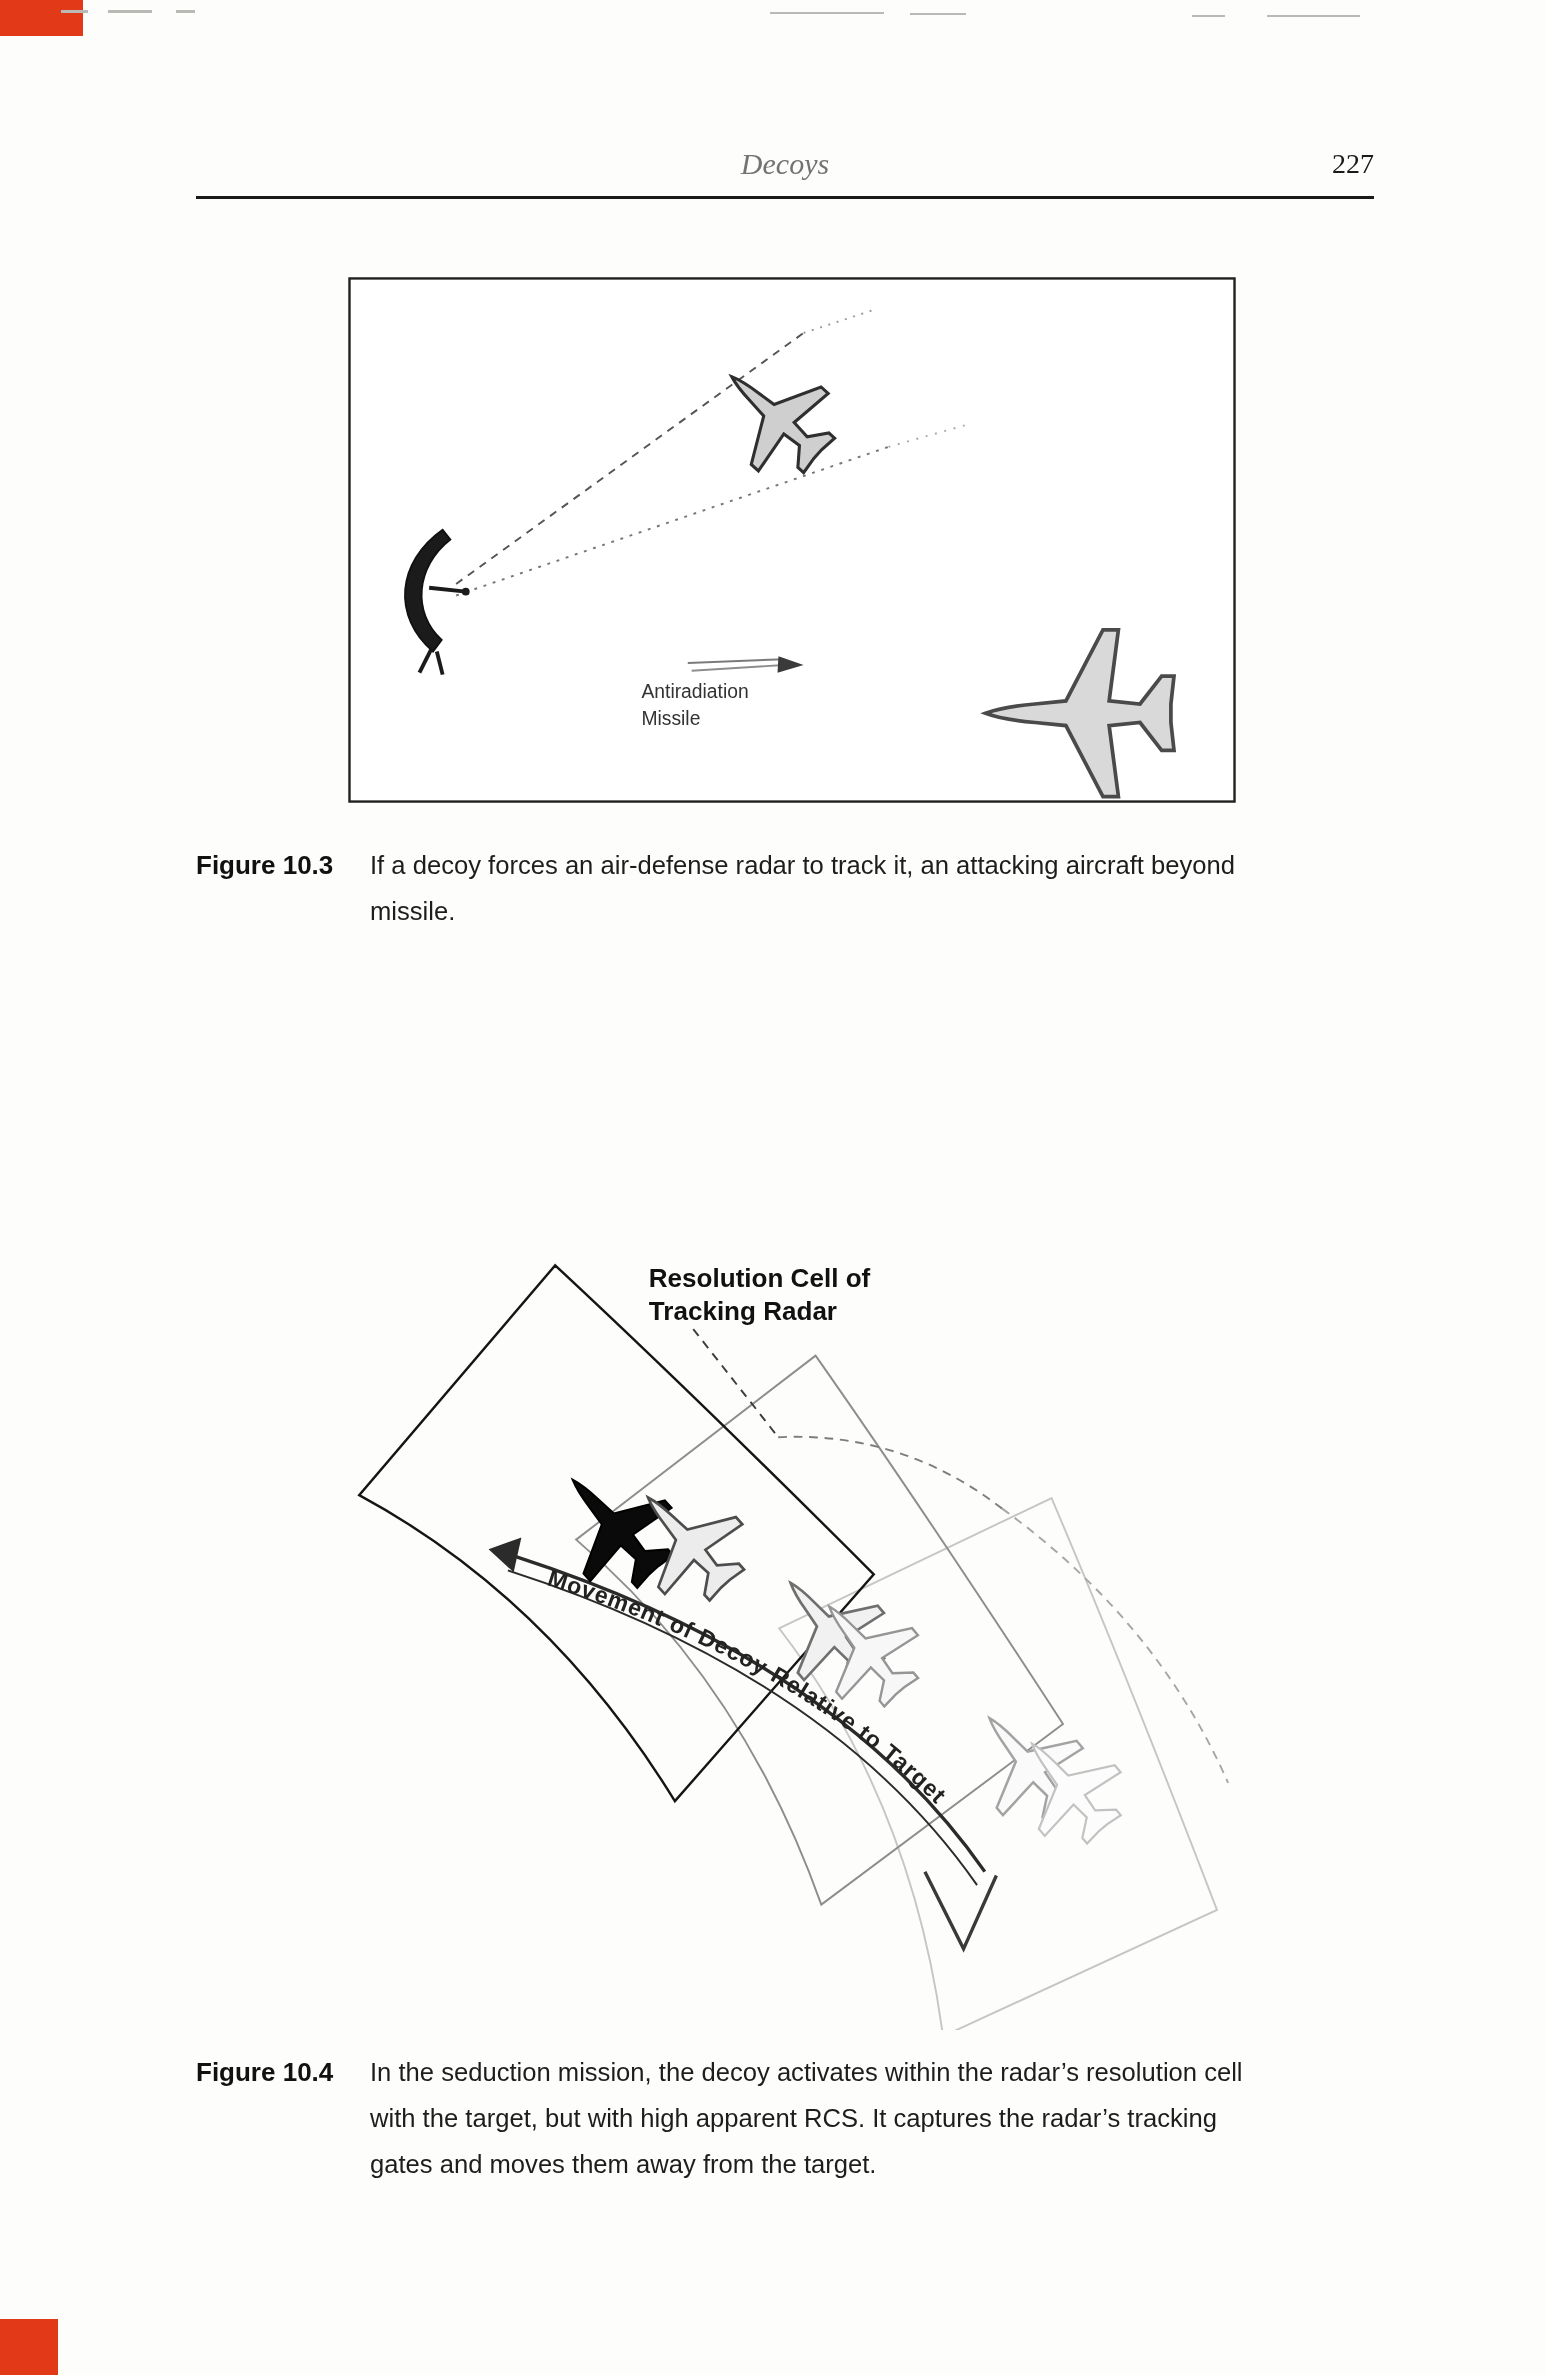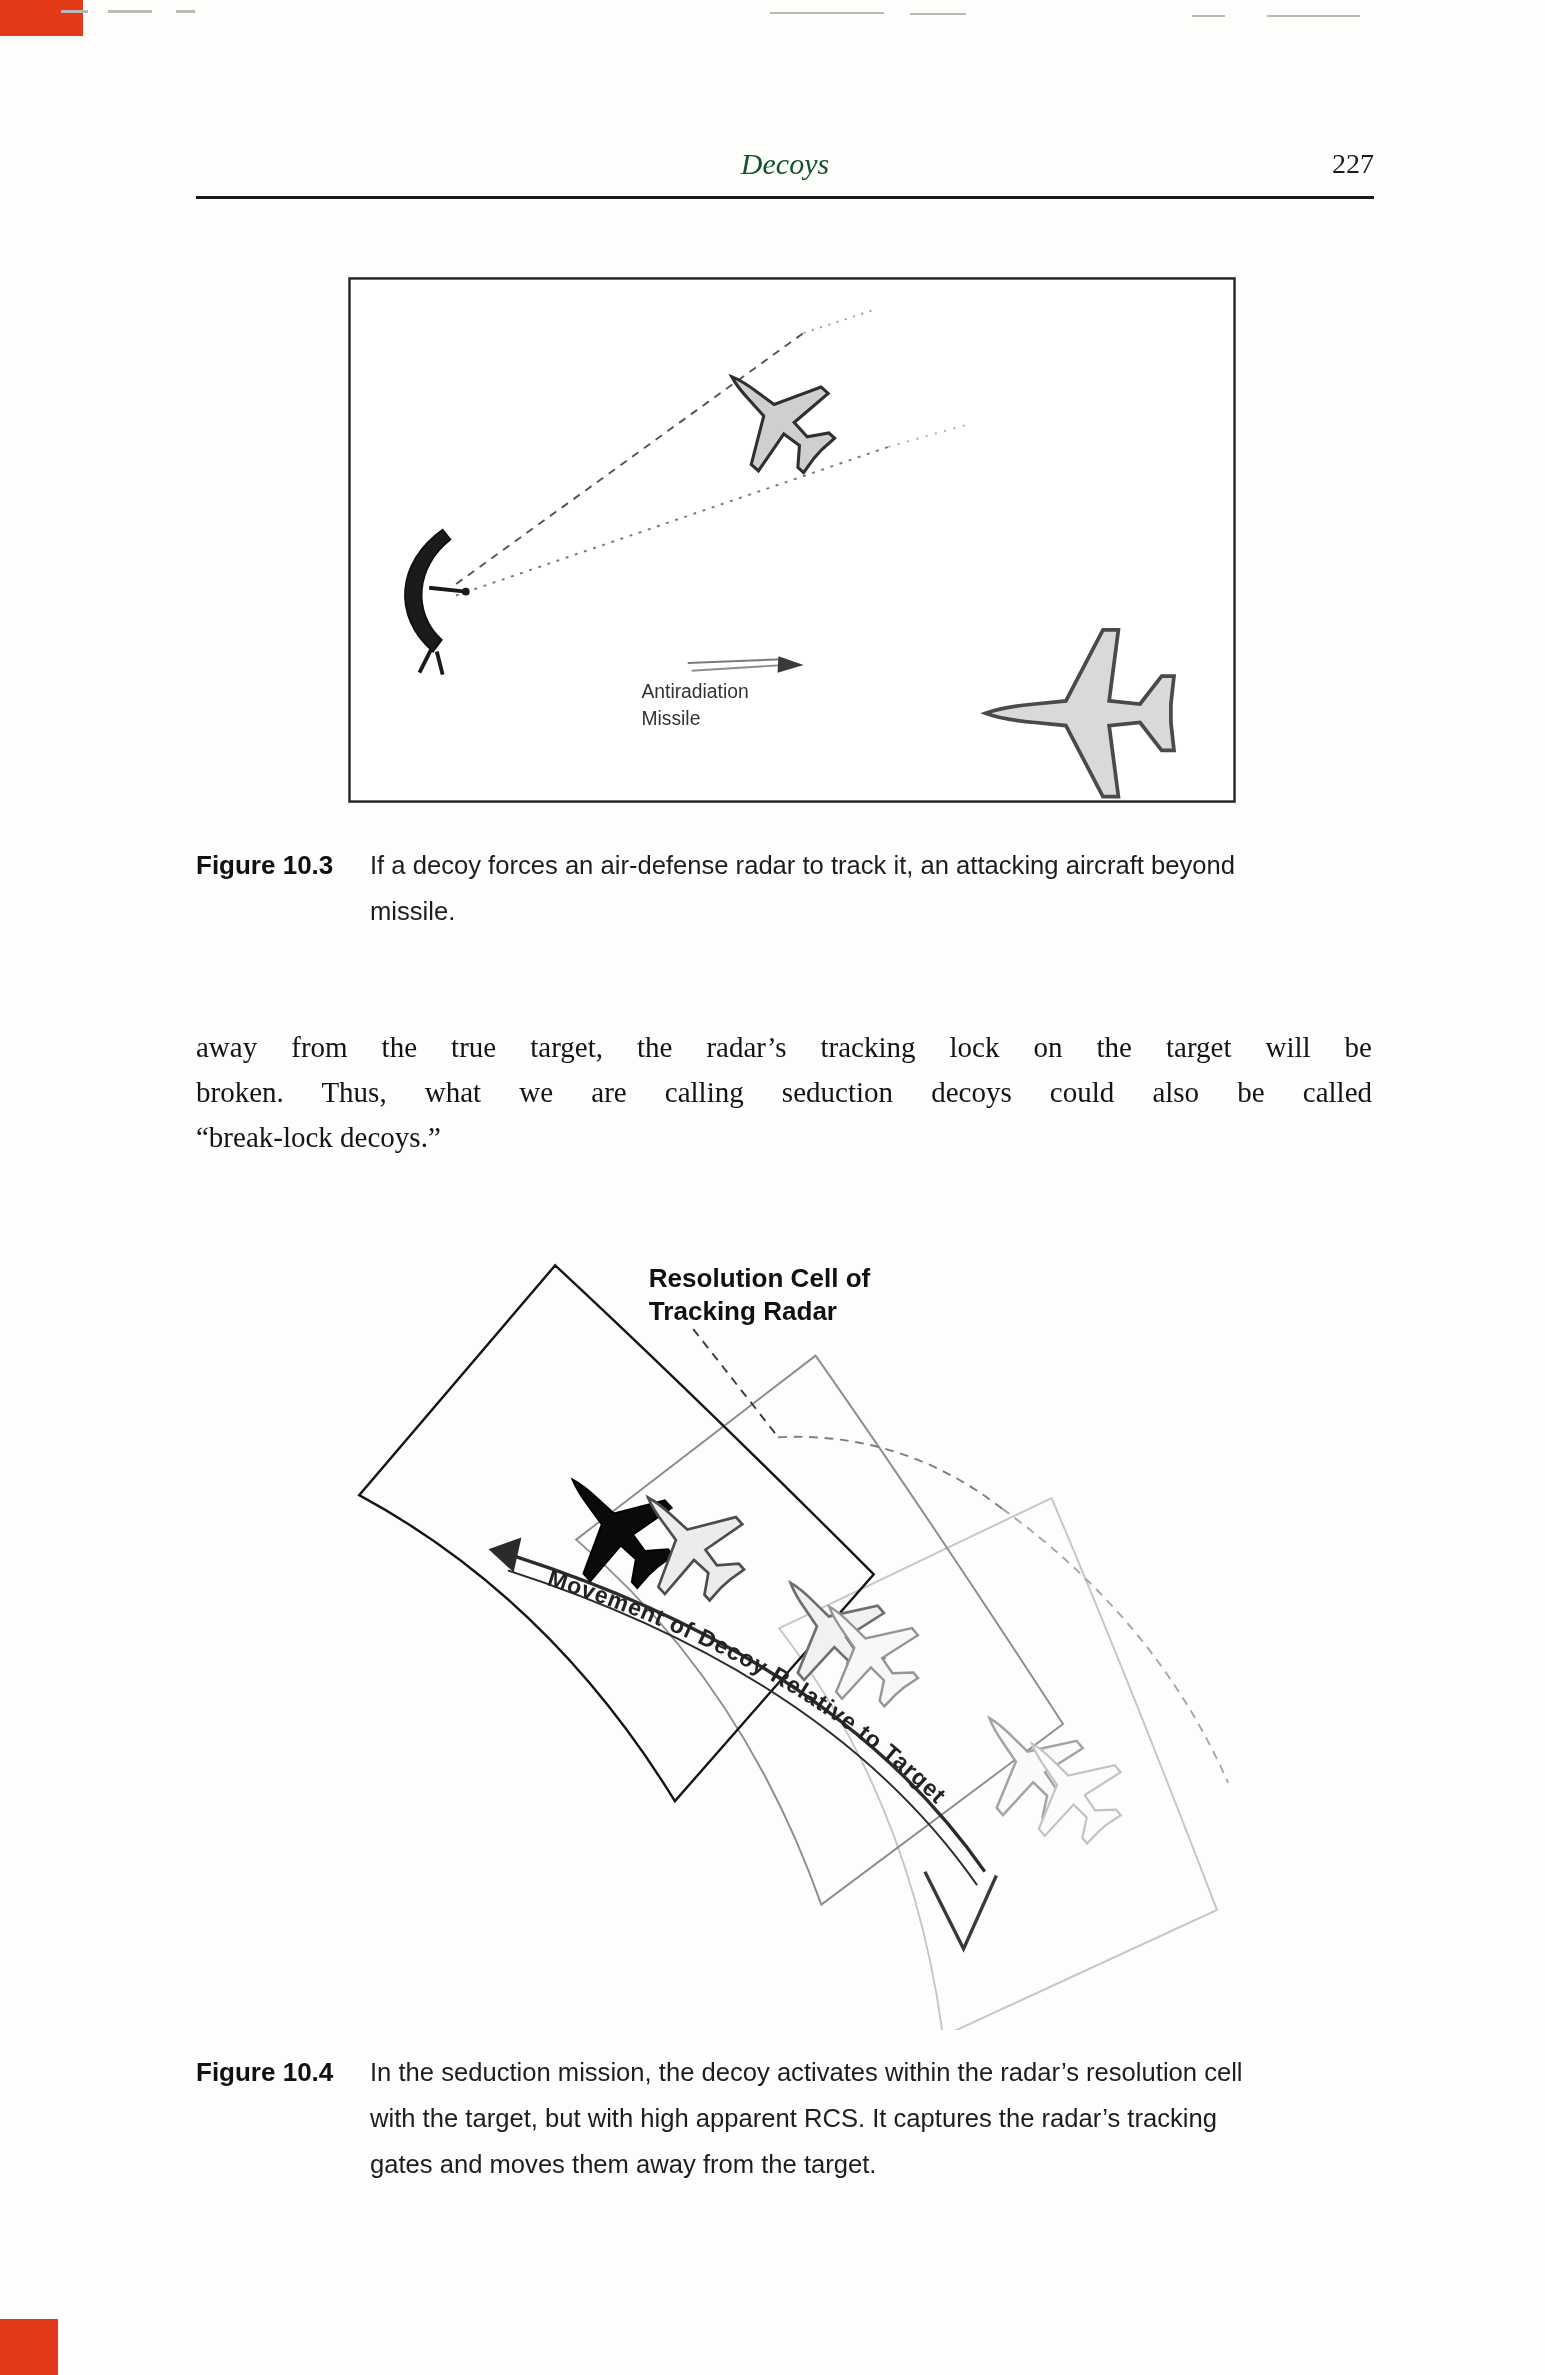--- a/index.html
+++ b/index.html
@@ -22,7 +22,7 @@
   .head-title{
     position:absolute;left:0;right:0;text-align:center;
     font-family:"Liberation Serif",serif;font-style:italic;
-    font-size:30px;color:#14532d;
+    font-size:30px;color:#737373;
   }
   .head-page-number{
     position:absolute;right:0;top:1px;

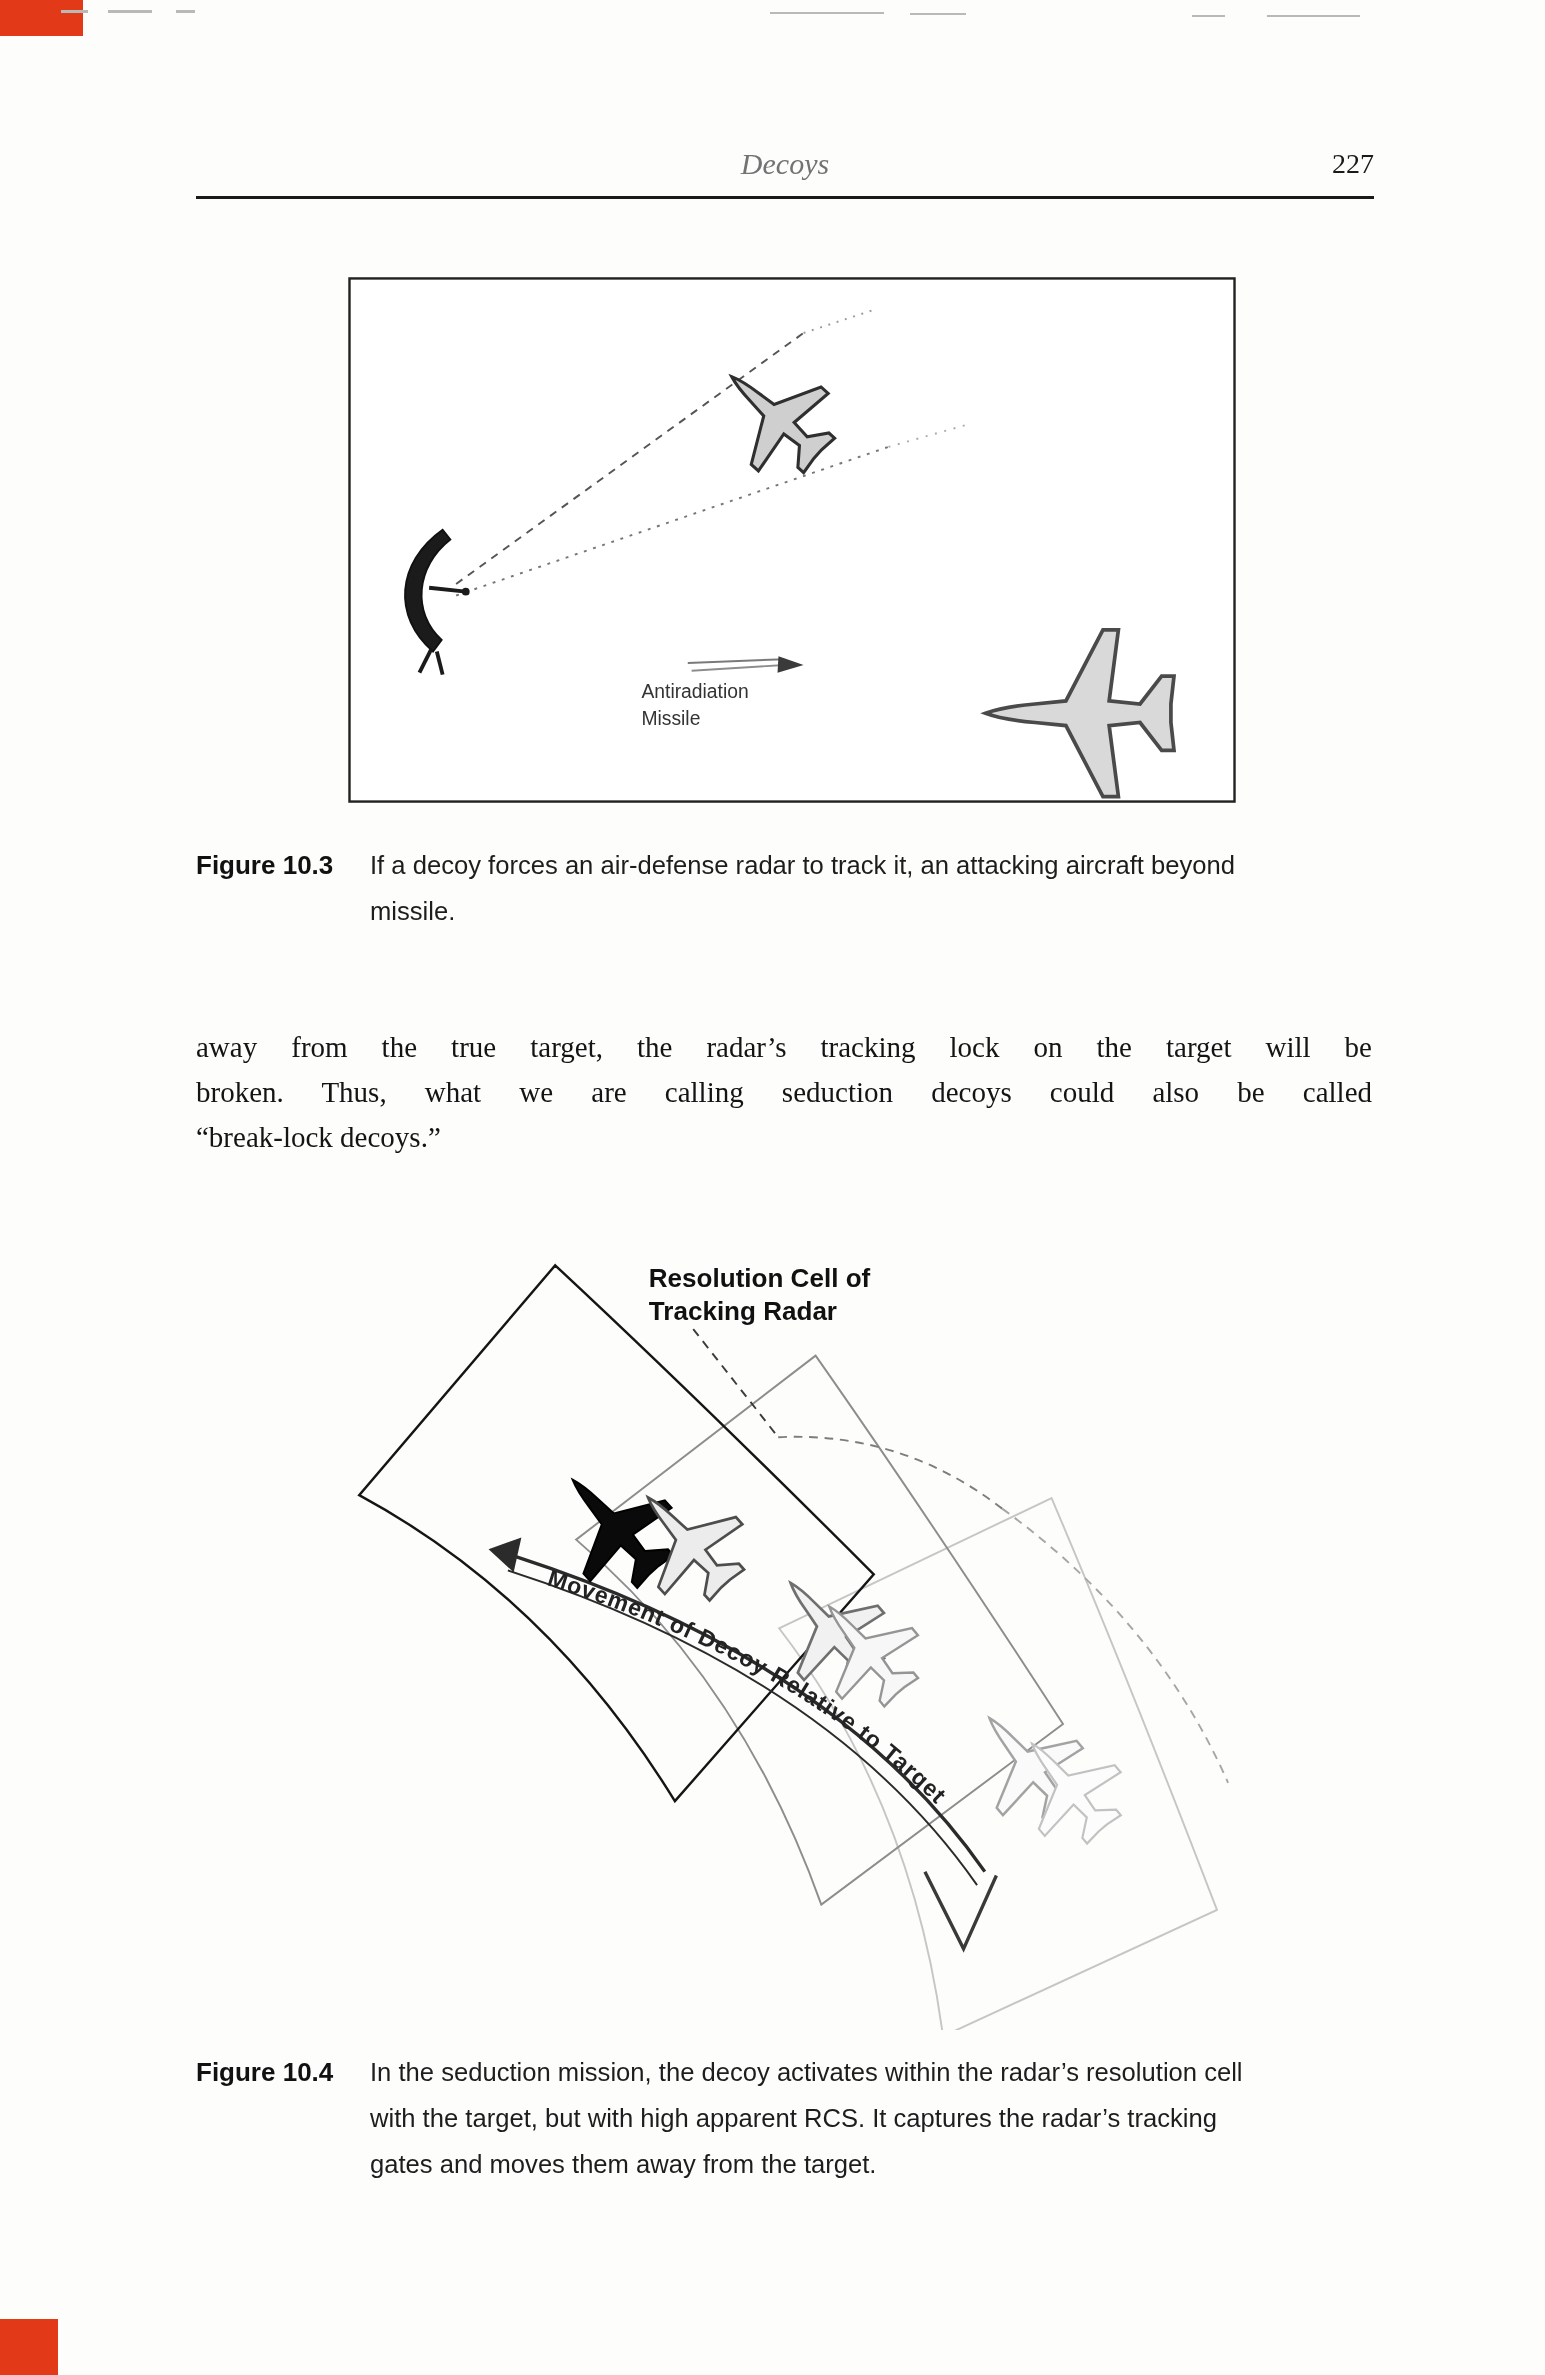--- a/index.html
+++ b/index.html
@@ -117,11 +117,6 @@
     </div>
   </div>
 
-  <div class="body-par">
-    <div class="body-line just">away from the true target, the radar’s tracking lock on the target will be</div>
-    <div class="body-line just">broken. Thus, what we are calling seduction decoys could also be called</div>
-    <div class="body-line">“break-lock decoys.”</div>
-  </div>
 
   <svg class="fig-svg fig4" width="1033" height="784" viewBox="0 0 1070 812">
     <defs>

